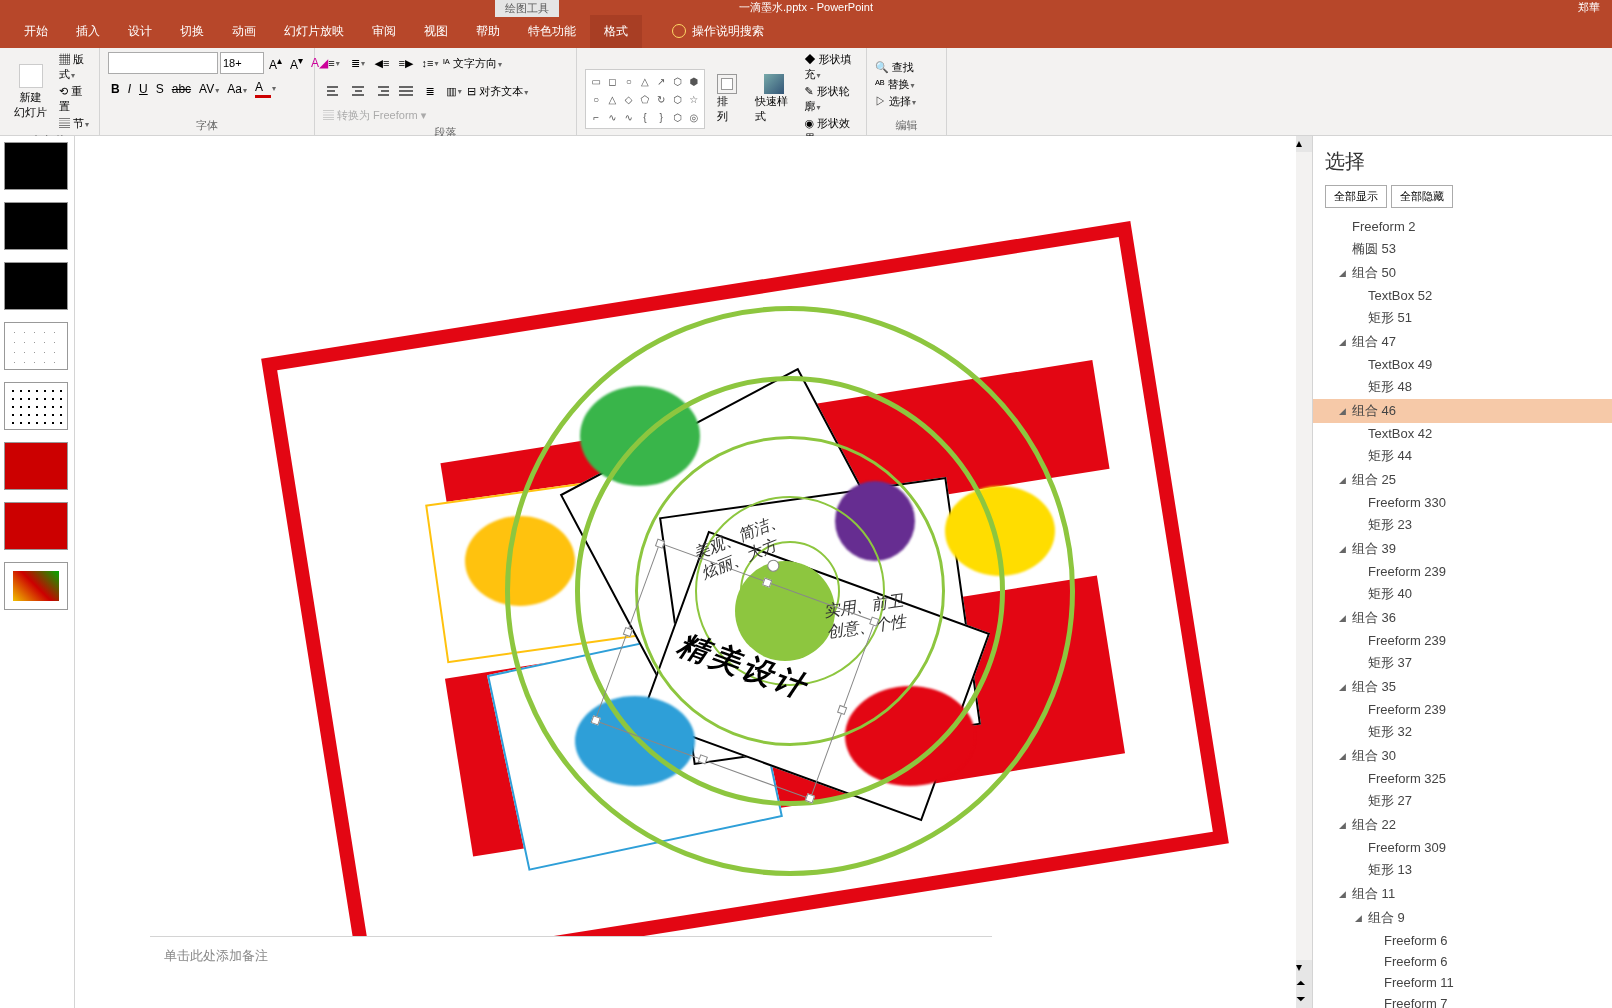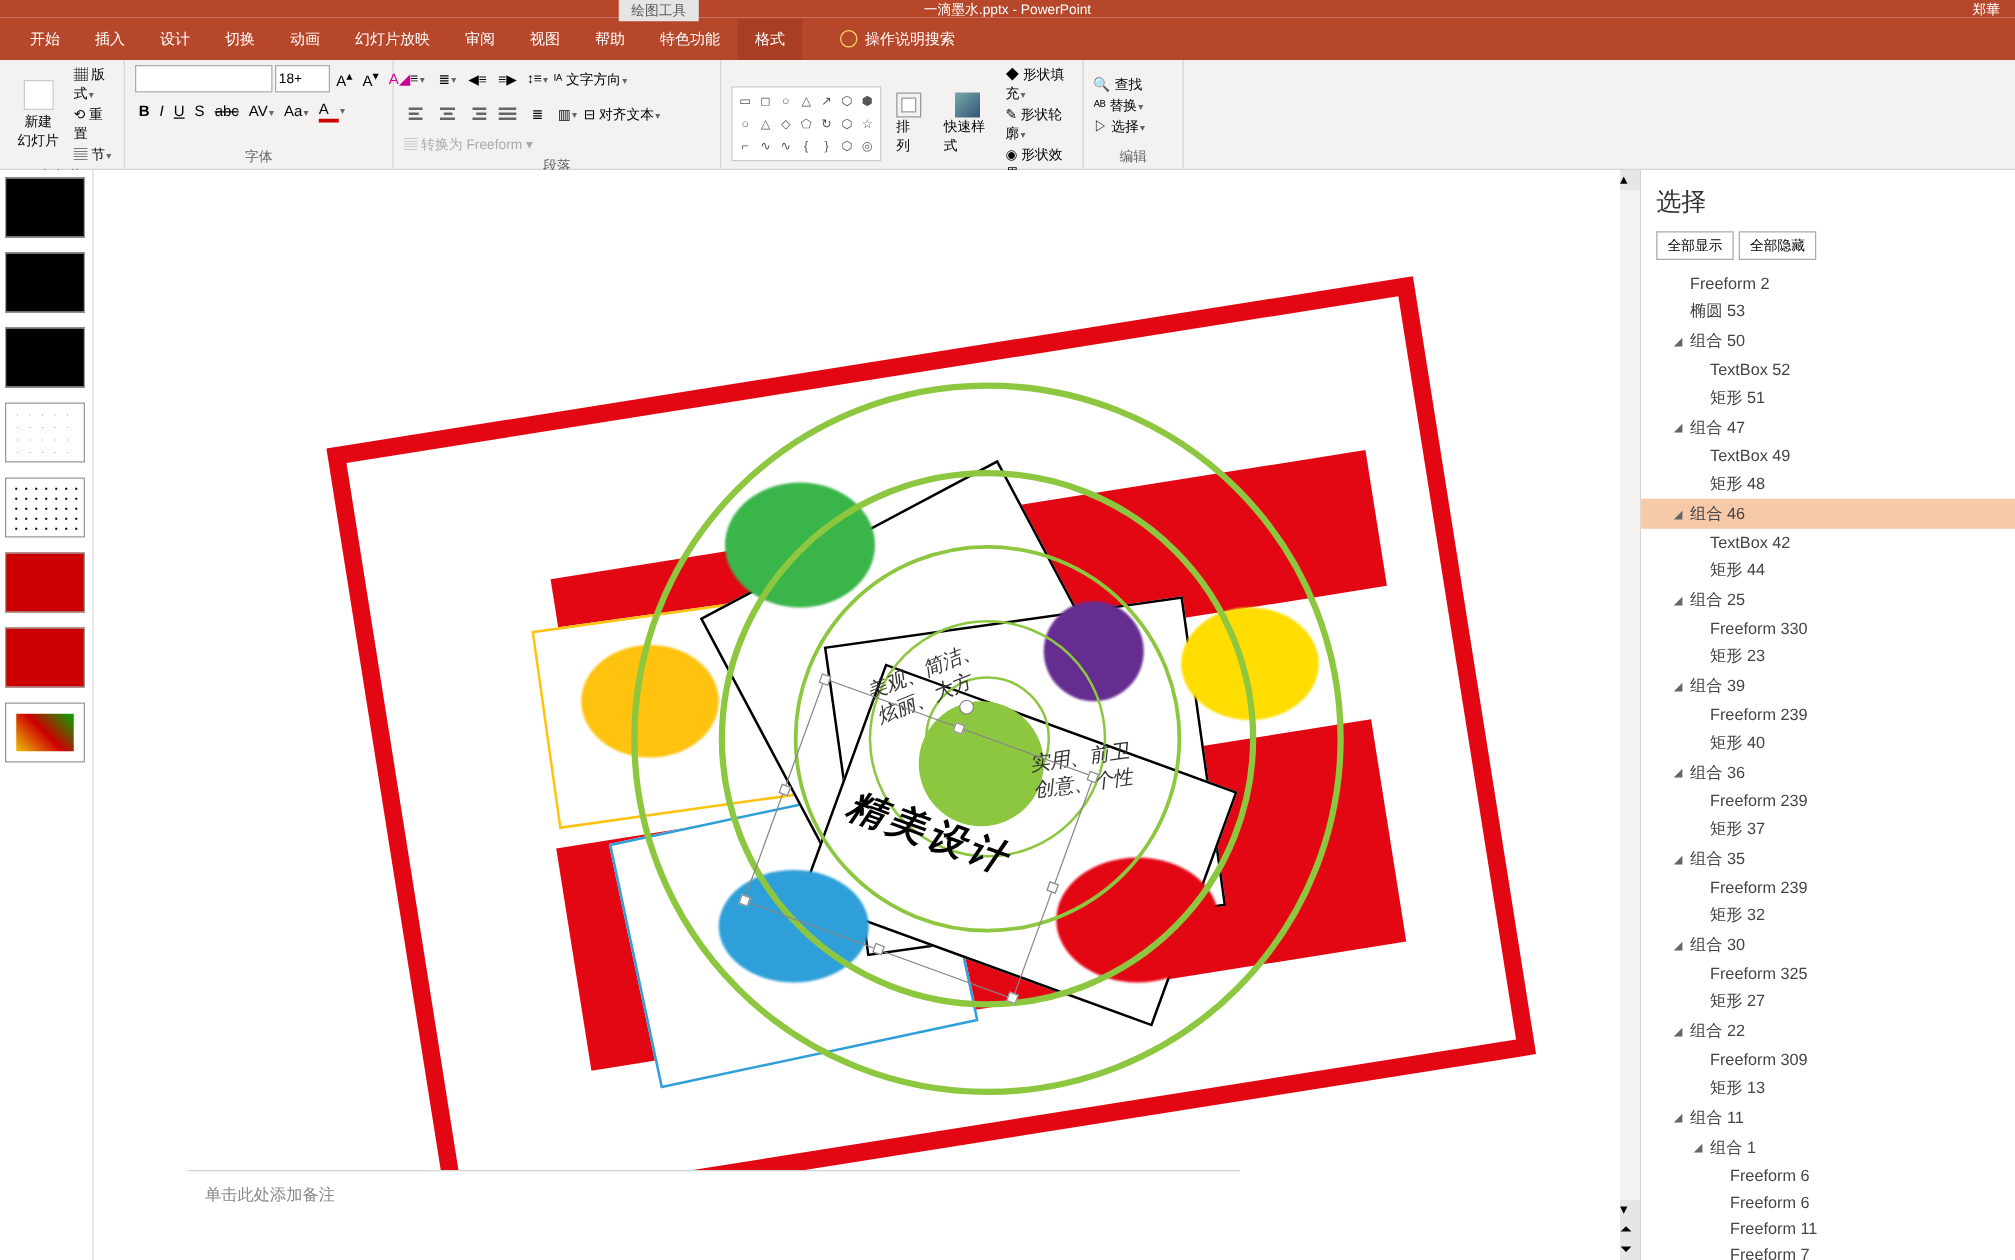--- a/index.html
+++ b/index.html
@@ -473,7 +473,7 @@
         </div>
         <div class="tree-item indent-2">
           <span class="arrow">◢</span>
-          <span>组合 1</span>
+          <span>组合 9</span>
         </div>
         <div class="tree-item indent-3">
           <span class="arrow"></span>

